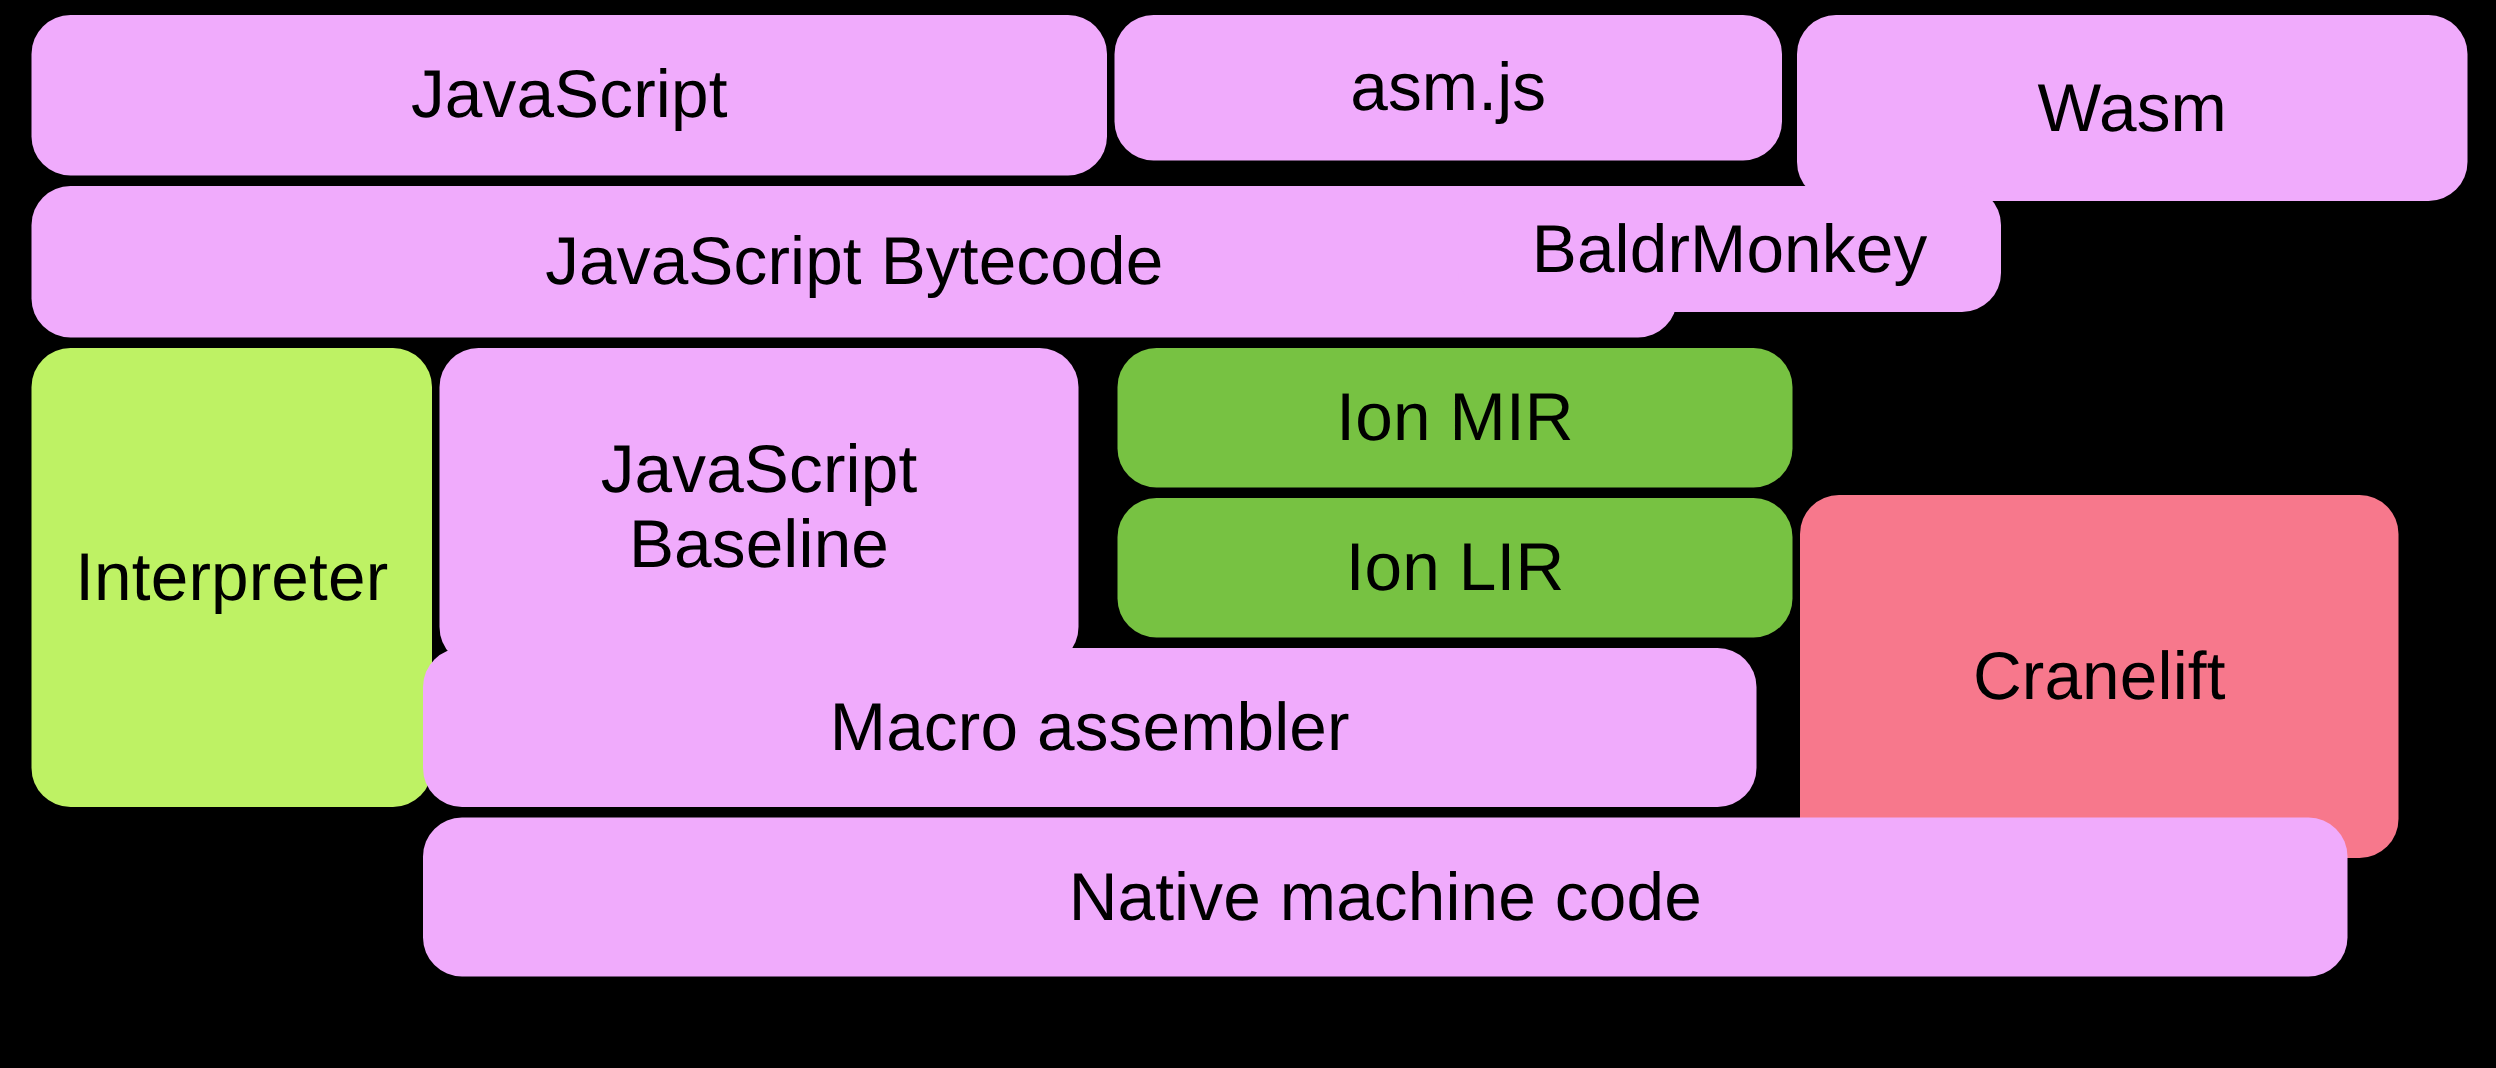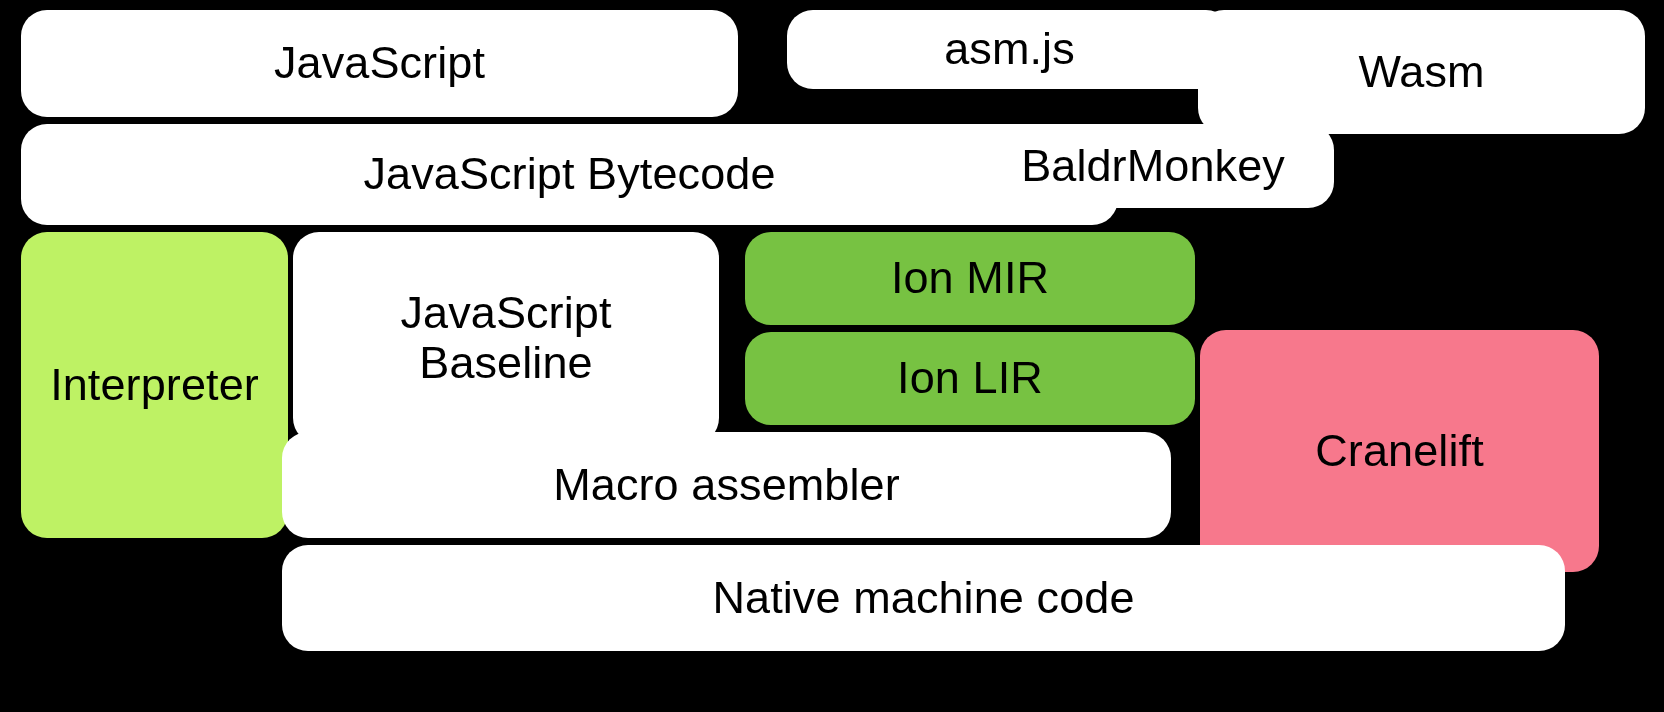--- a/index.html
+++ b/index.html
@@ -23,7 +23,7 @@
     justify-content: center;
     text-align: center;
     color: #000000;
-    background: #ffffff;
+    background: #f0abfc;
     border-radius: 26px;
     font-size: 45px;
     line-height: 1.12;

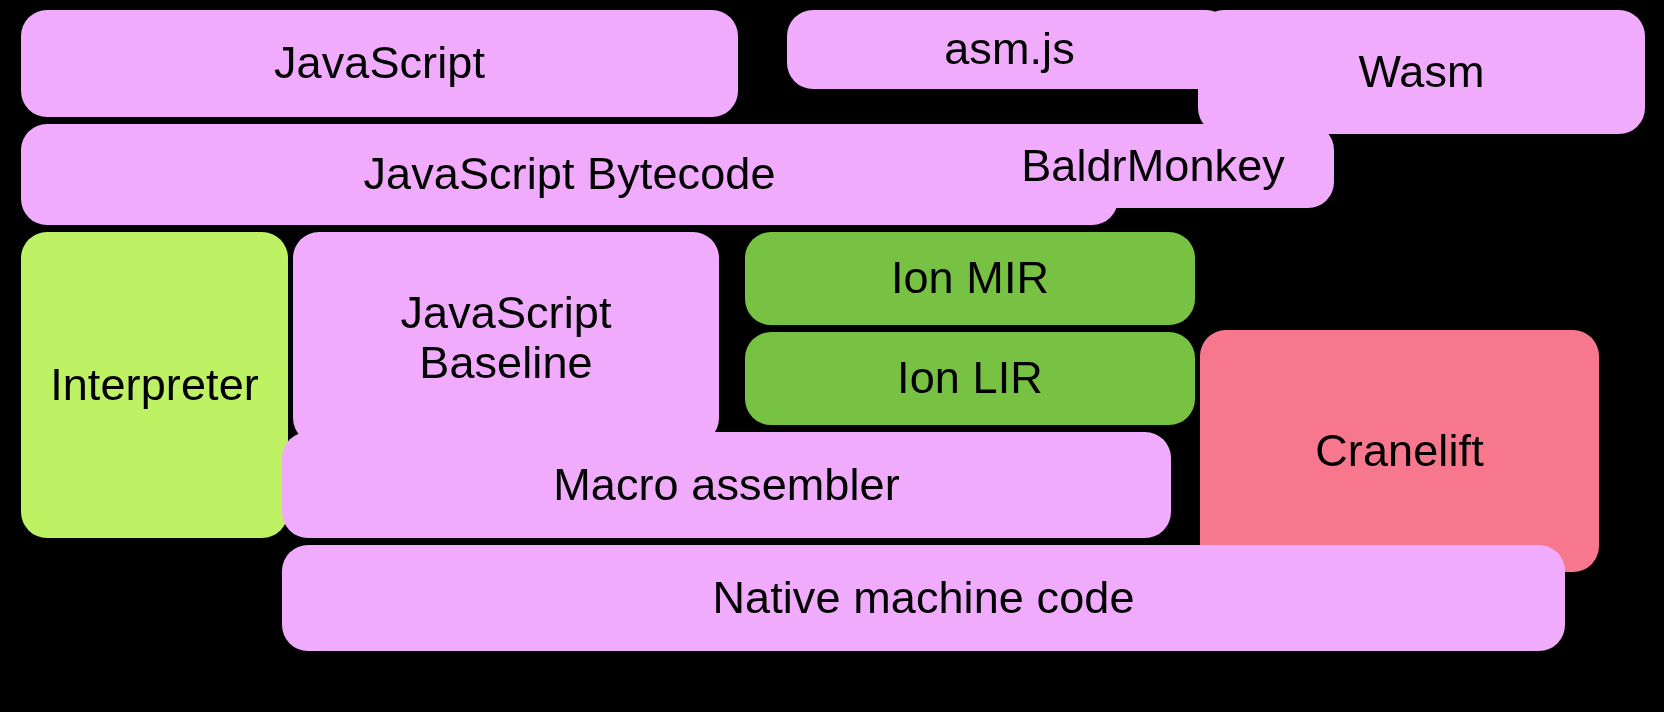--- a/index.html
+++ b/index.html
@@ -38,7 +38,7 @@
 
   
   #n-javascript      { left: 21px;   top: 10px;  width: 717px;  height: 107px; }
-  #n-asmjs           { left: 743px;  top: 10px;  width: 445px;  height: 79px; margin-left: 44px; }
+  #n-asmjs           { left: 743px;  top: 10px;  width: 445px;  height: 97px; }
   #n-wasm            { left: 1198px; top: 10px;  width: 447px;  height: 124px; }
 
   

